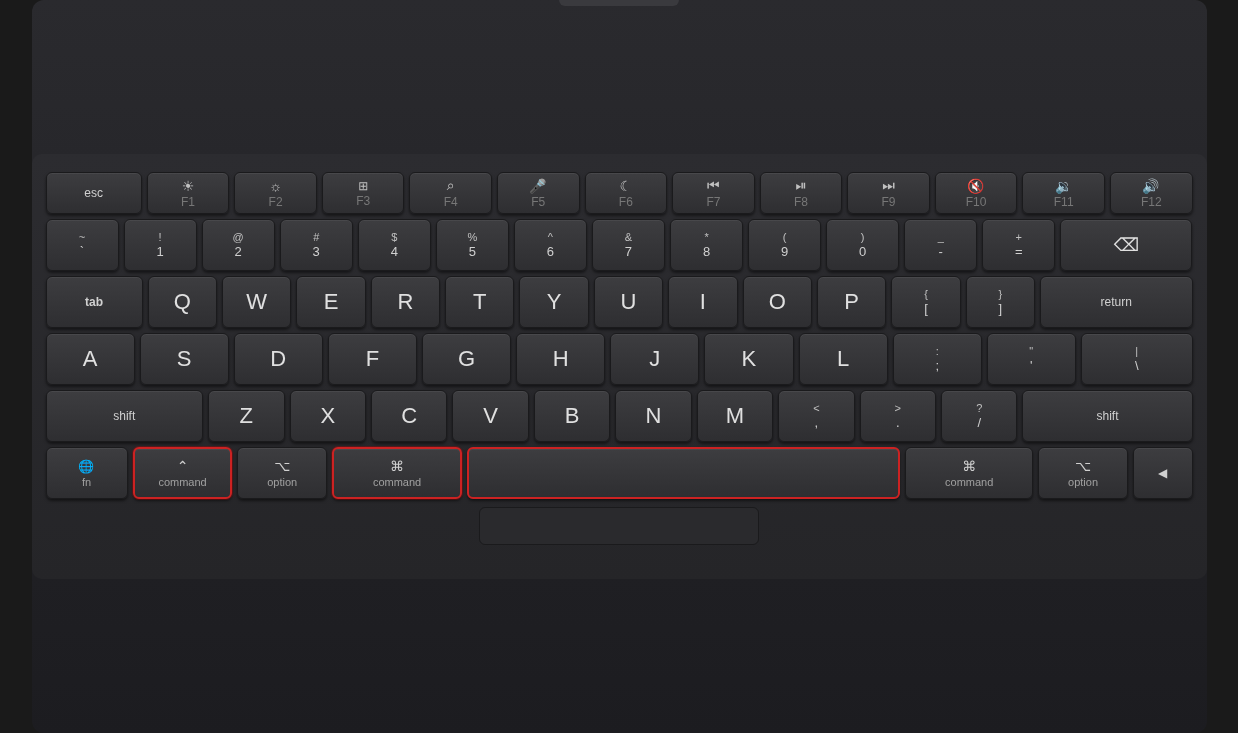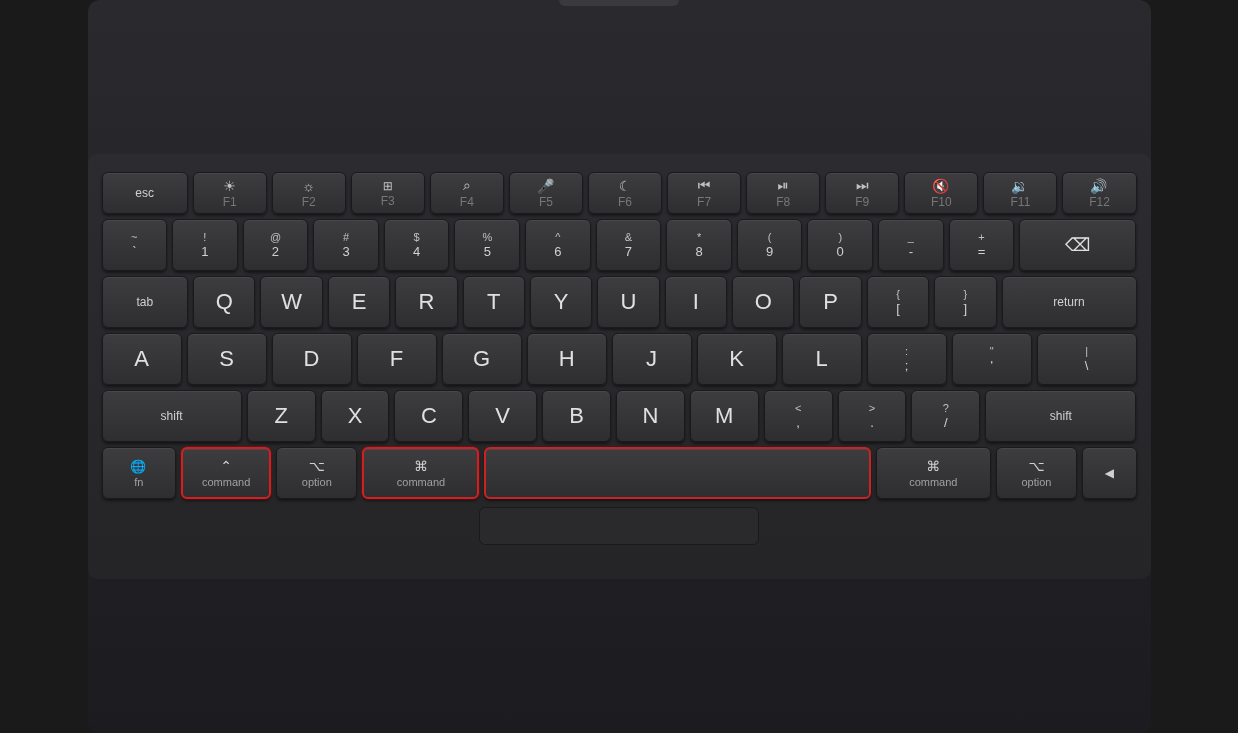--- a/index.html
+++ b/index.html
@@ -16,7 +16,7 @@
     }
 
     .laptop-frame {
-      width: 1063px;
+      width: 1175px;
       height: 733px;
       background: linear-gradient(180deg, #2a2a2e 0%, #1c1c20 100%);
       position: relative;

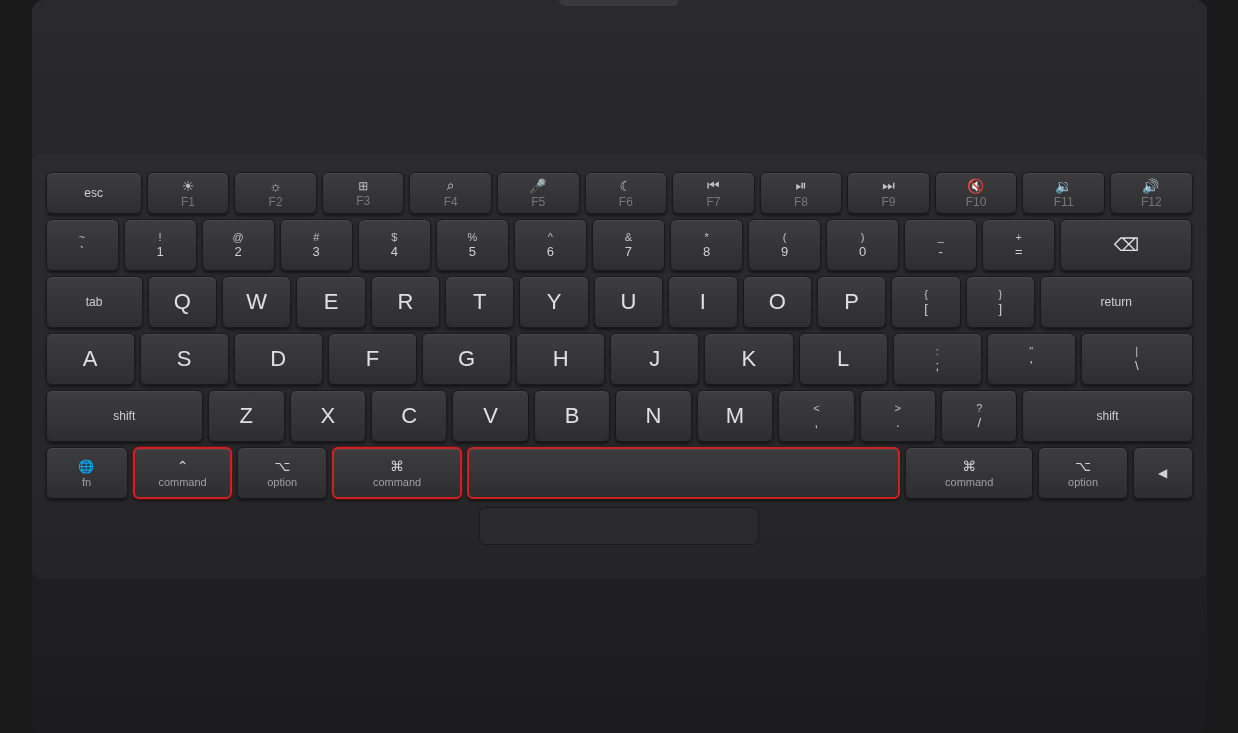--- a/index.html
+++ b/index.html
@@ -304,7 +304,7 @@
 
       <div class="key-row">
         <div class="key key-tab">
-          <span class="bottom-char" style="font-size:12px;">tab</span>
+          <span class="bottom-char" style="font-size:12px;font-weight:bold;">tab</span>
         </div>
         <div class="key key-std">
             <span class="key-main">Q</span>

